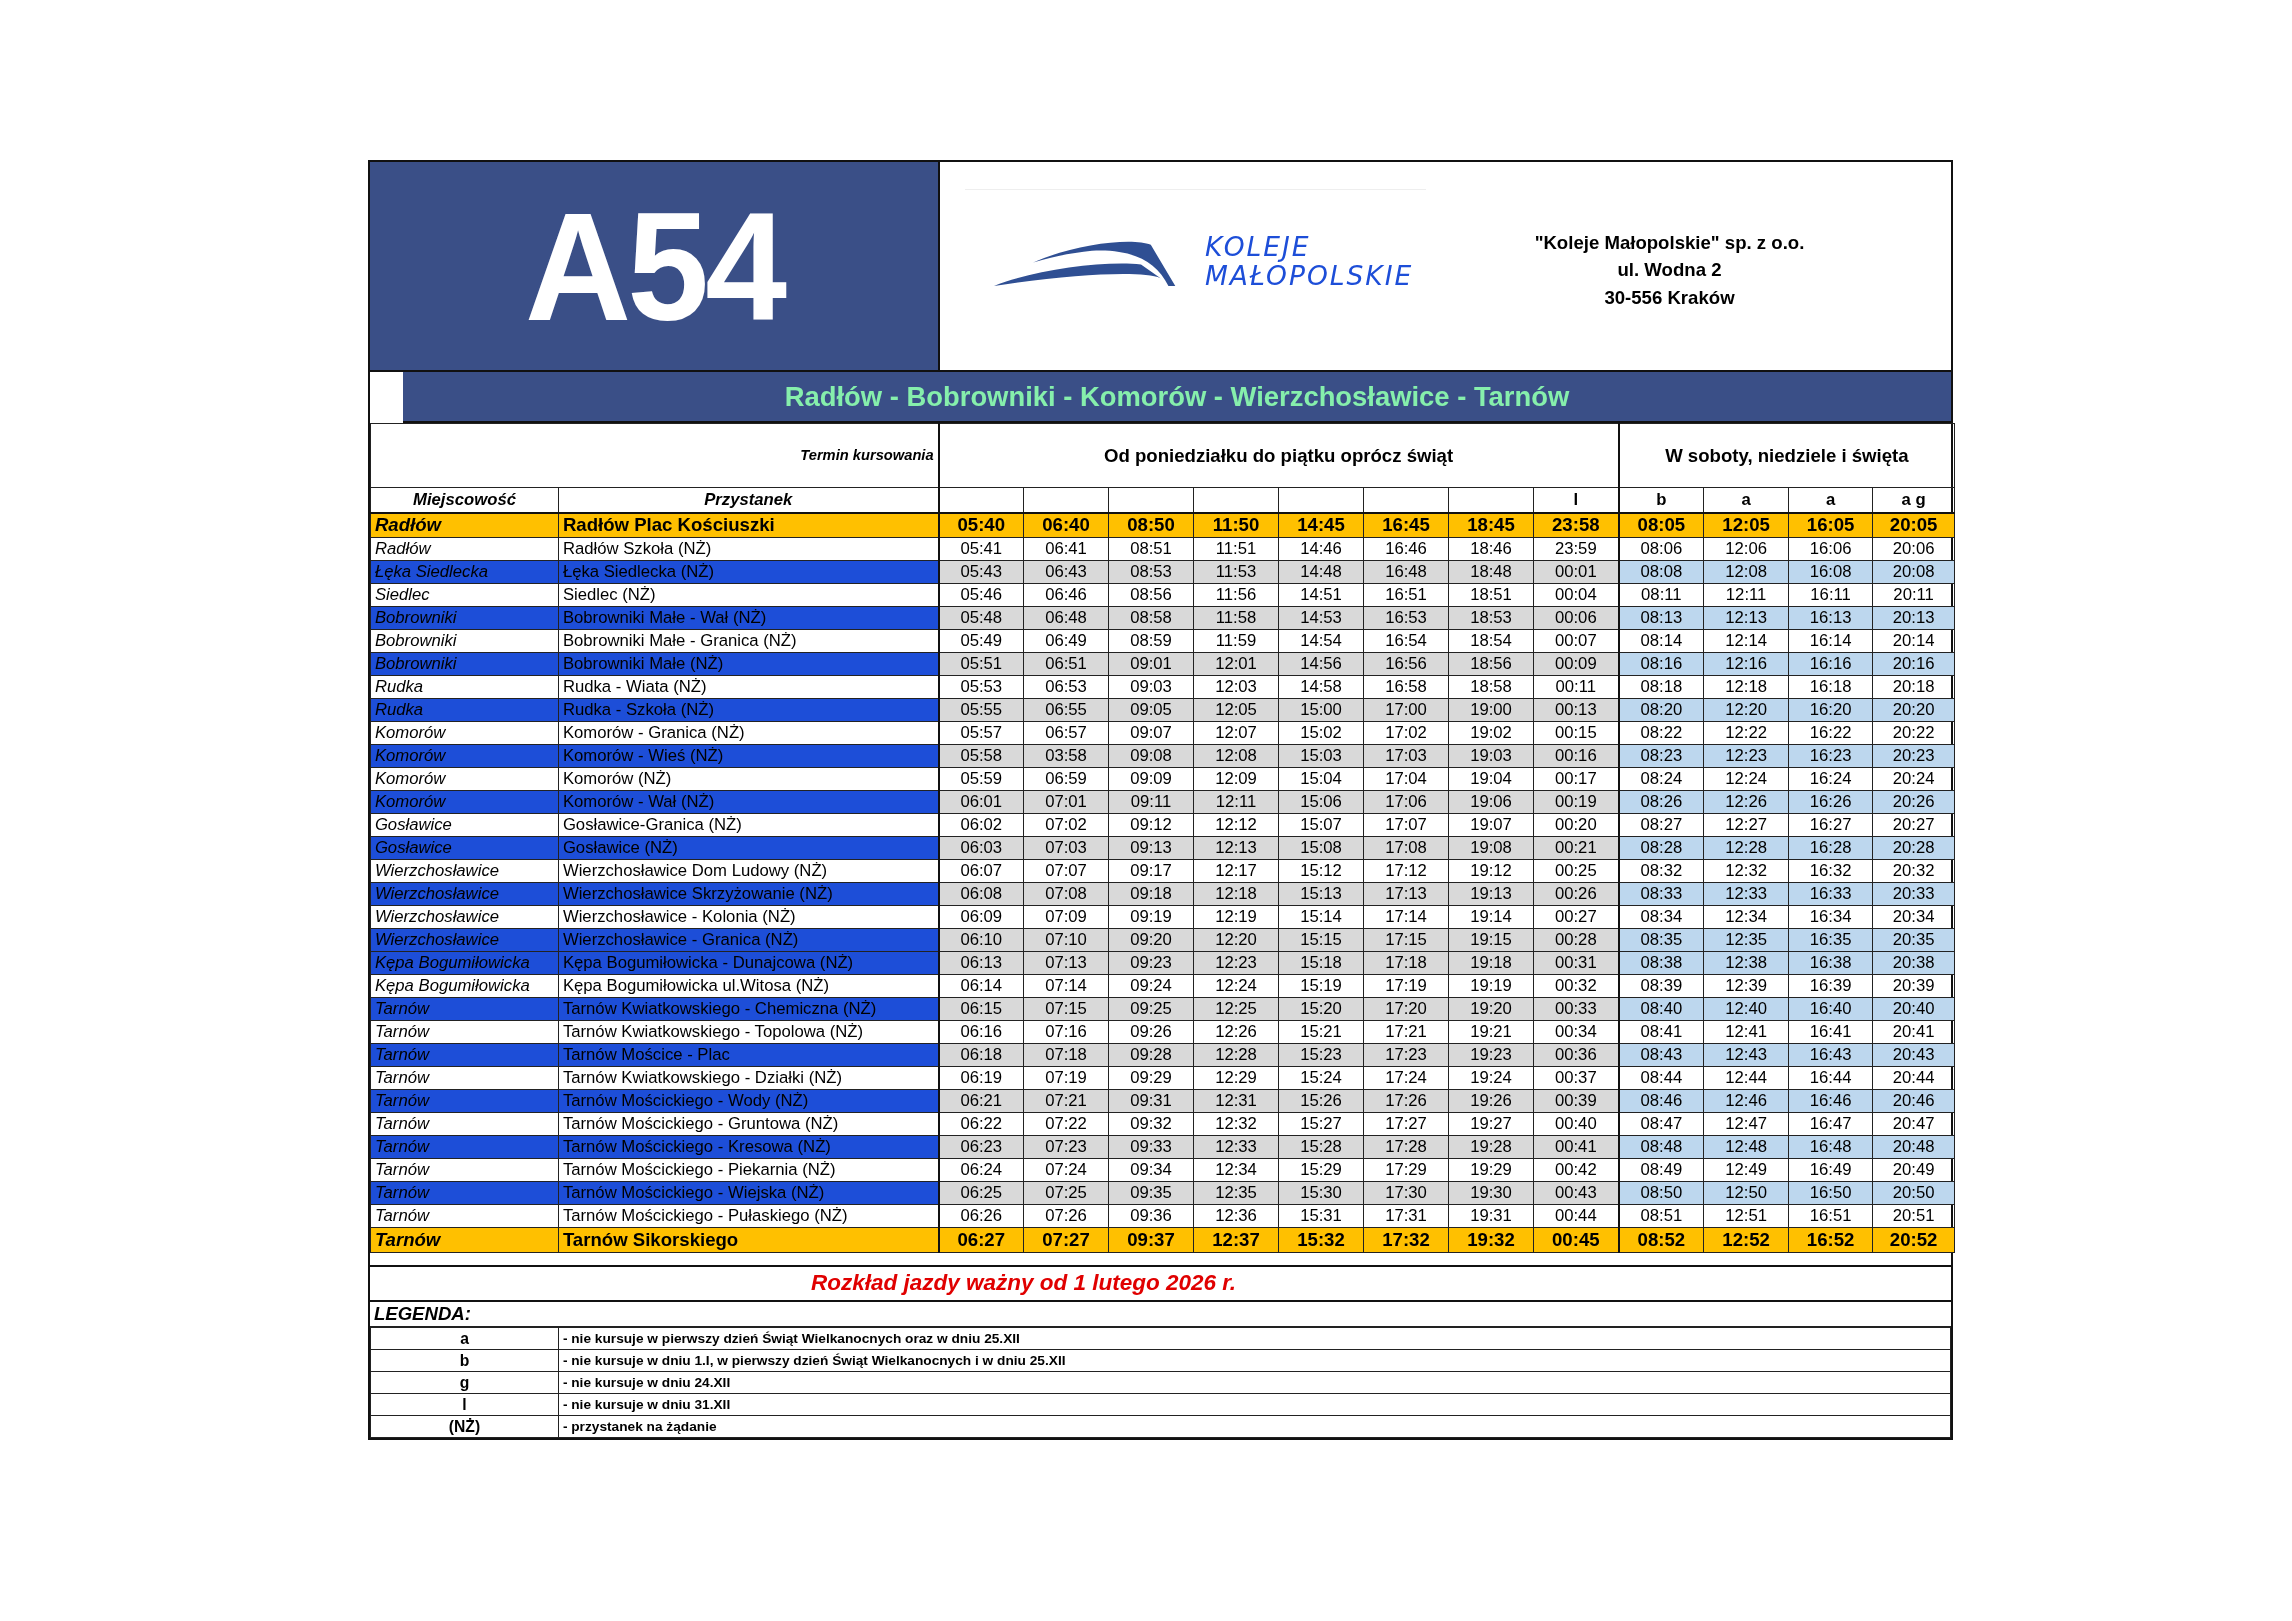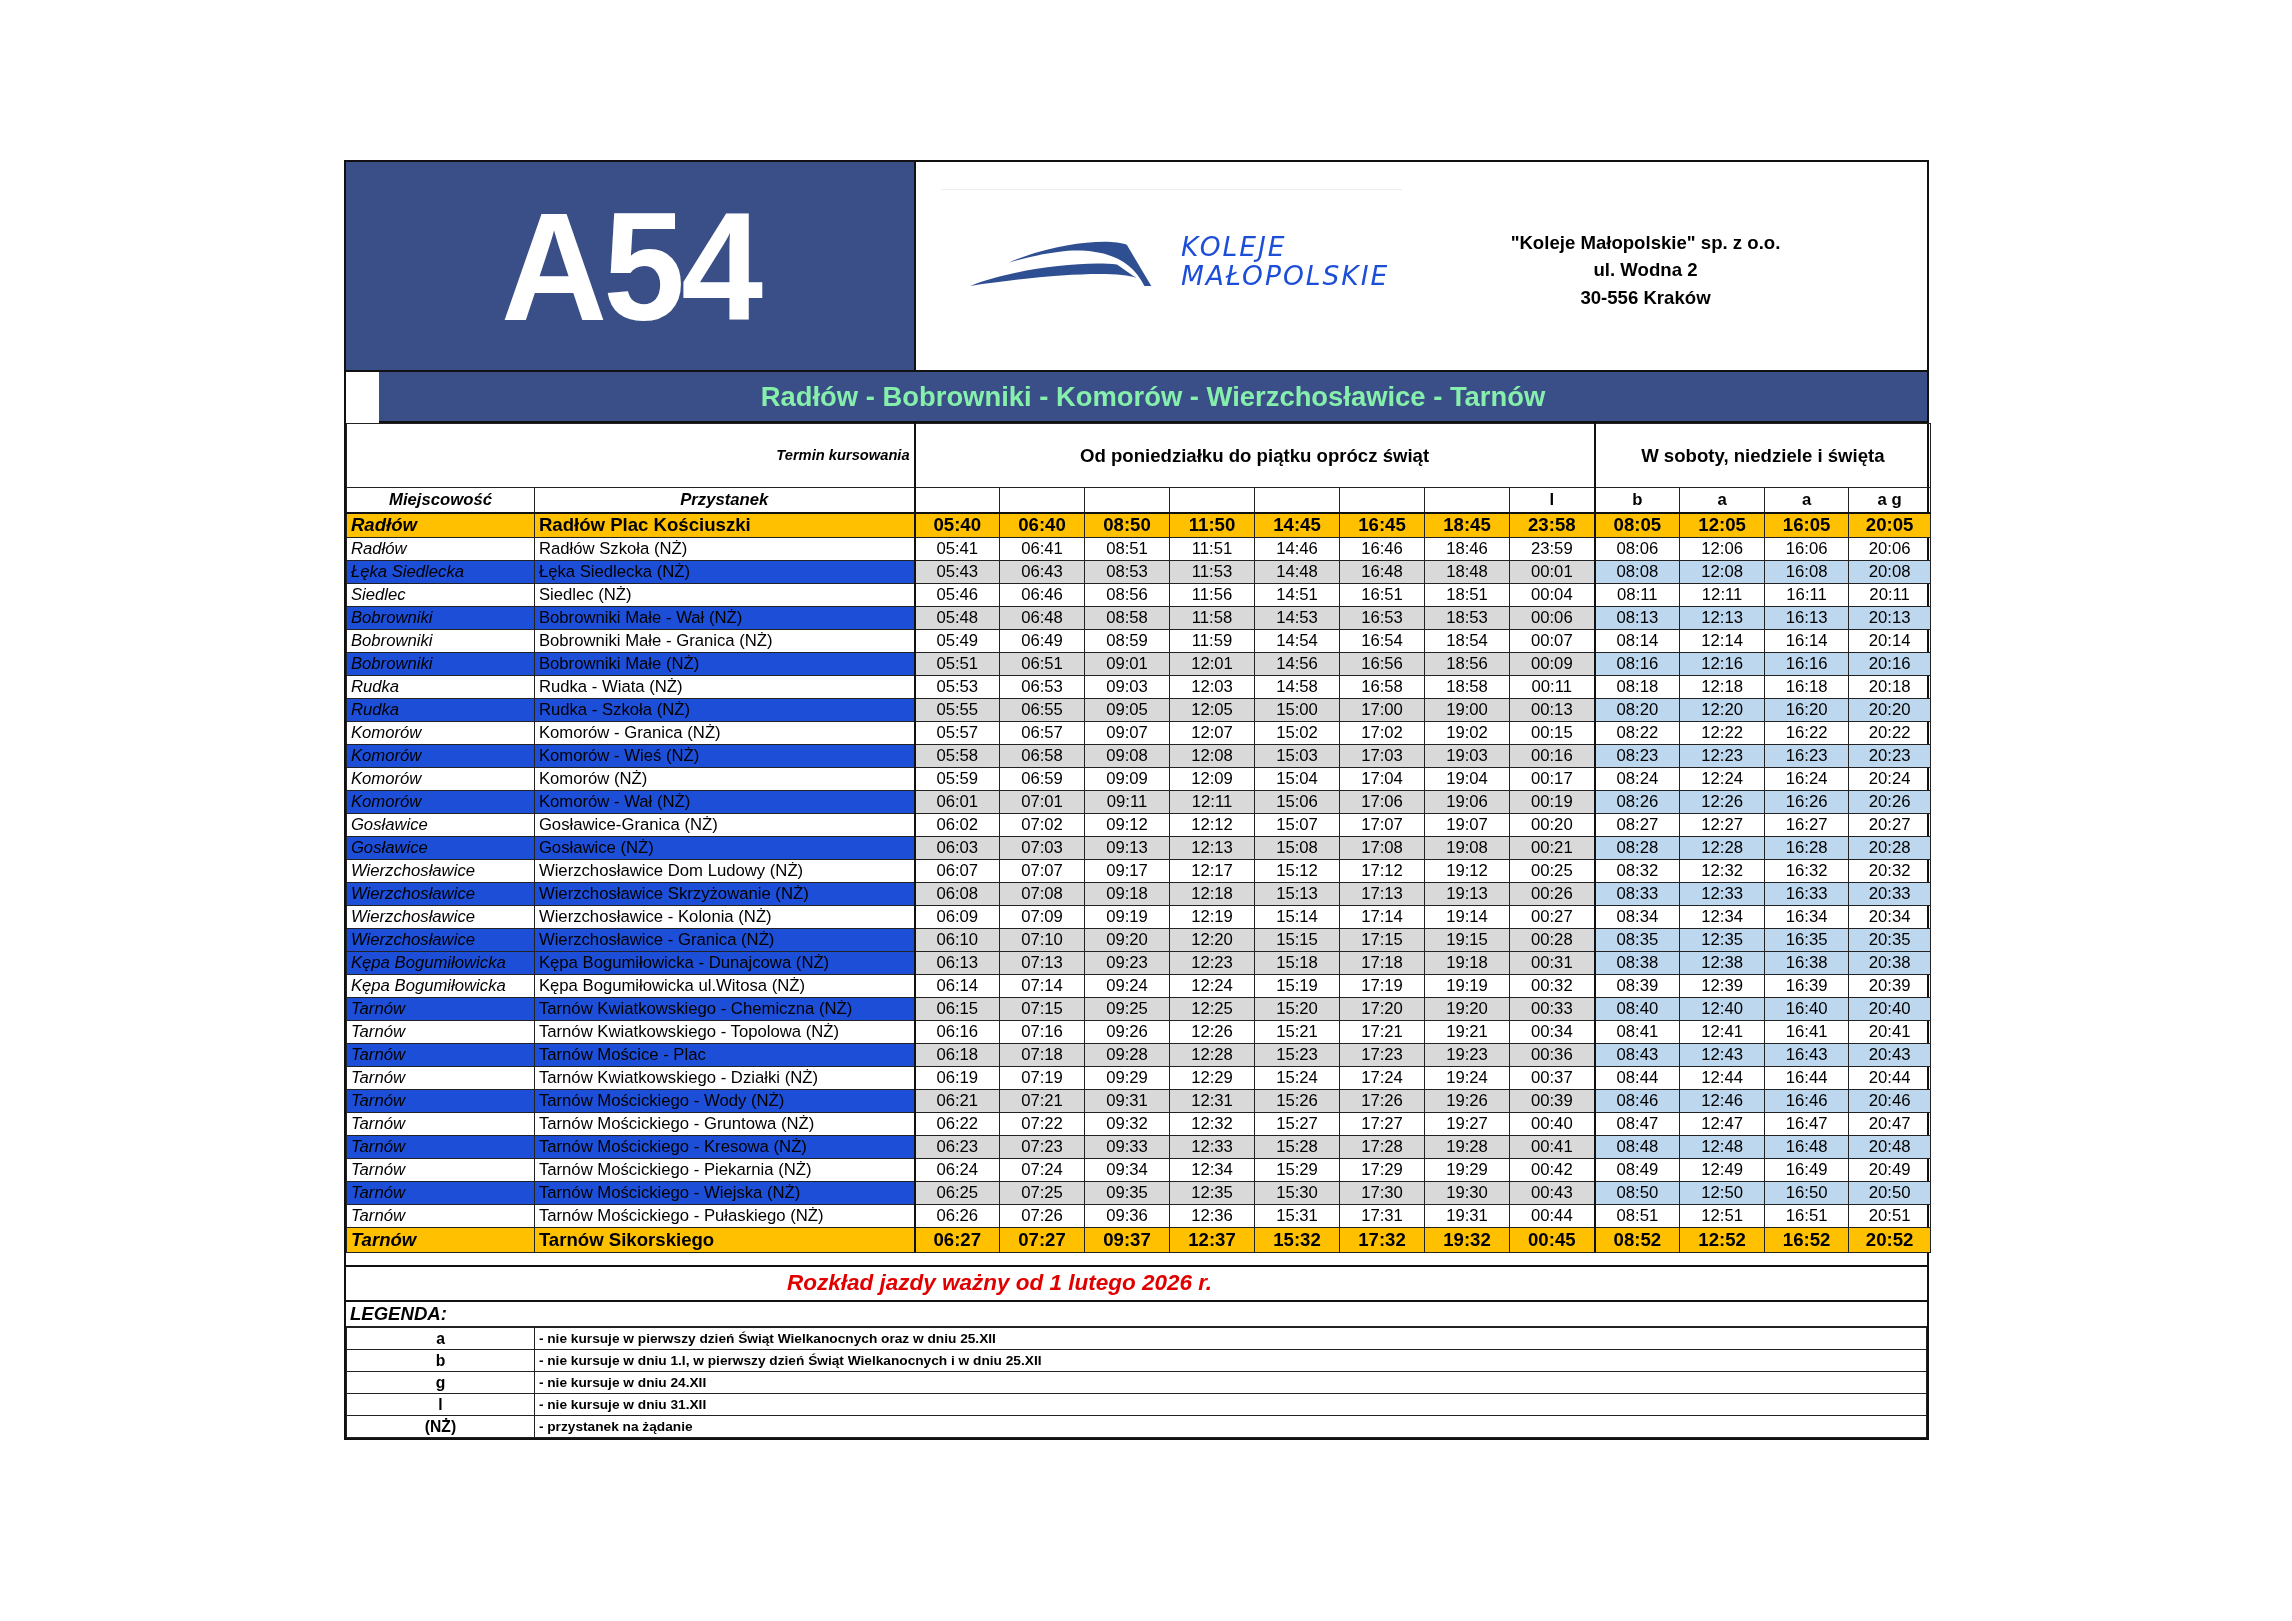--- a/index.html
+++ b/index.html
@@ -4,7 +4,7 @@
 <style>
   html, body { margin:0; padding:0; background:#ffffff; }
   body { width:2293px; height:1621px; position:relative; font-family:"Liberation Sans", sans-serif; color:#000; }
-  .sheet { position:absolute; left:344px; top:160px; width:1585px; border:2.9px solid #111; box-sizing:border-box; background:#fff; }
+  .sheet { position:absolute; left:368px; top:160px; width:1585px; border:2.9px solid #111; box-sizing:border-box; background:#fff; }
   .hdr { display:flex; height:208px; border-bottom:2.9px solid #111; }
   .route-badge { width:568px; background:#3a4f87; border-right:2.9px solid #111; display:flex; align-items:center; justify-content:center; }
   .route-badge span { color:#fff; font-weight:bold; font-size:147px; letter-spacing:-3.9px; font-family:"Liberation Sans", sans-serif; transform:scaleY(1.05); }

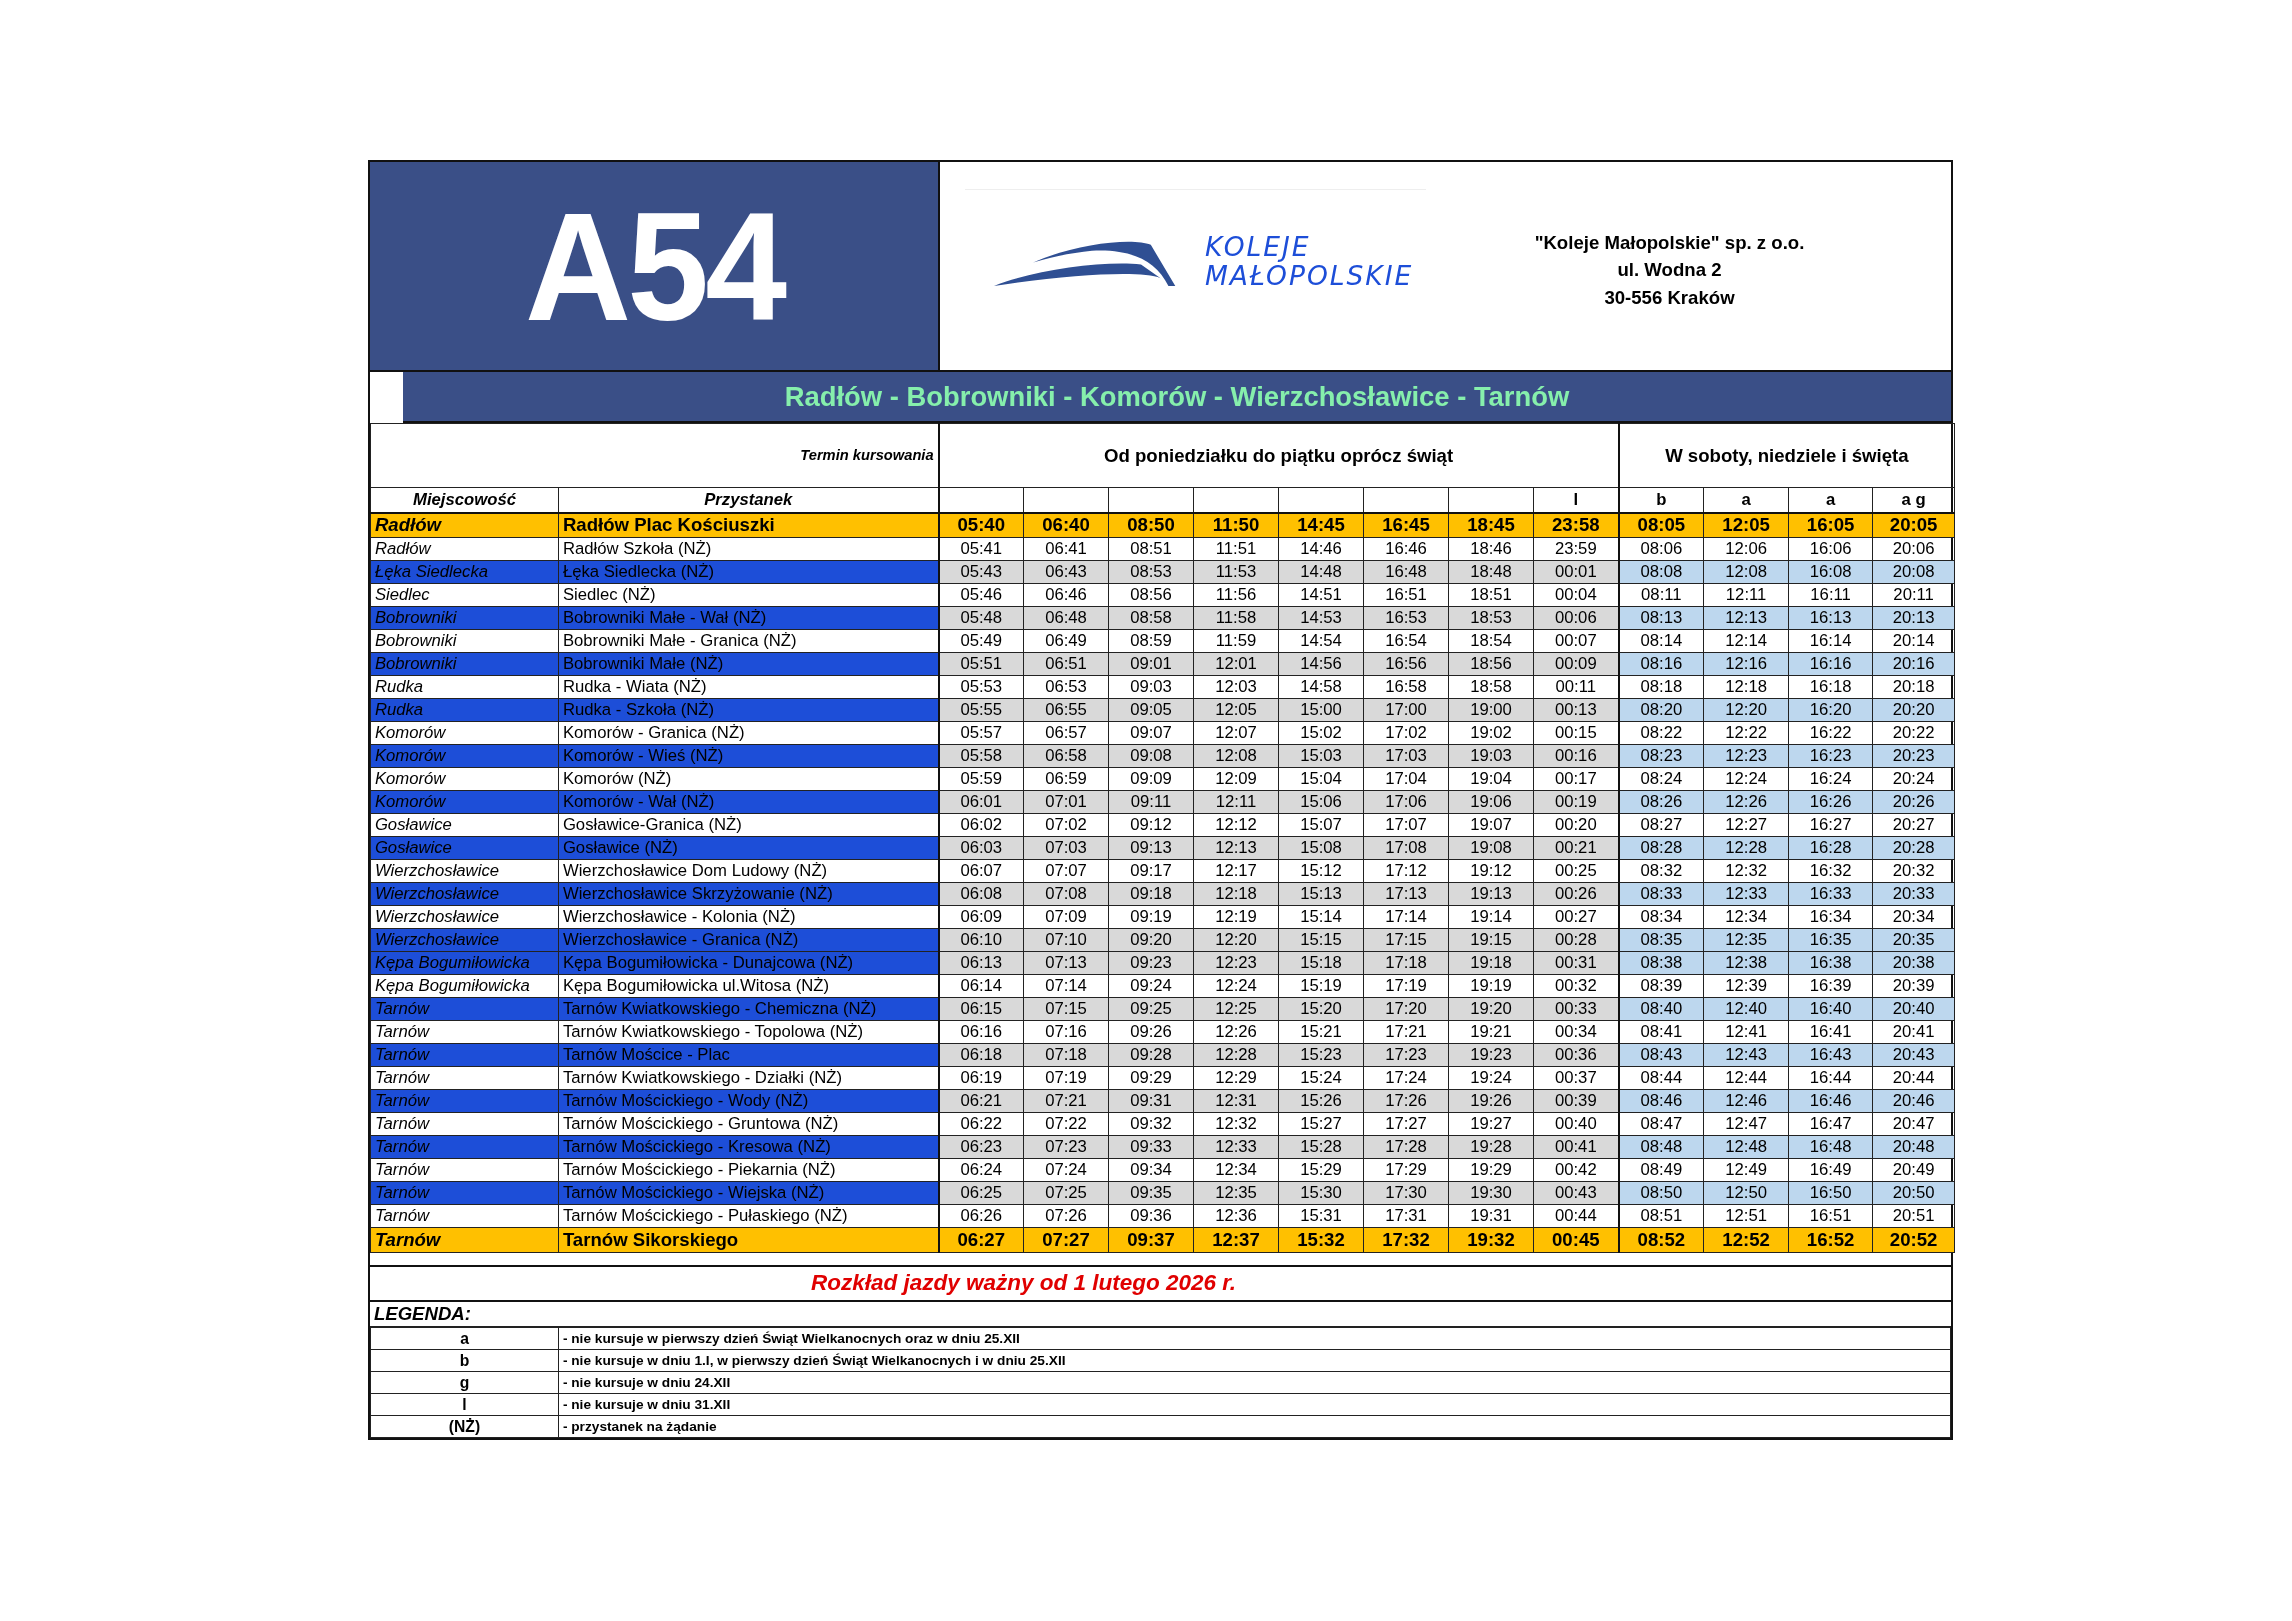--- a/index.html
+++ b/index.html
@@ -266,7 +266,7 @@
           <td class="town">Komorów</td>
           <td class="stop sep-r">Komorów - Wieś (NŻ)</td>
           <td class="time w">05:58</td>
-          <td class="time w">06:58</td>
+          <td class="time w">03:58</td>
           <td class="time w">09:08</td>
           <td class="time w">12:08</td>
           <td class="time w">15:03</td>

